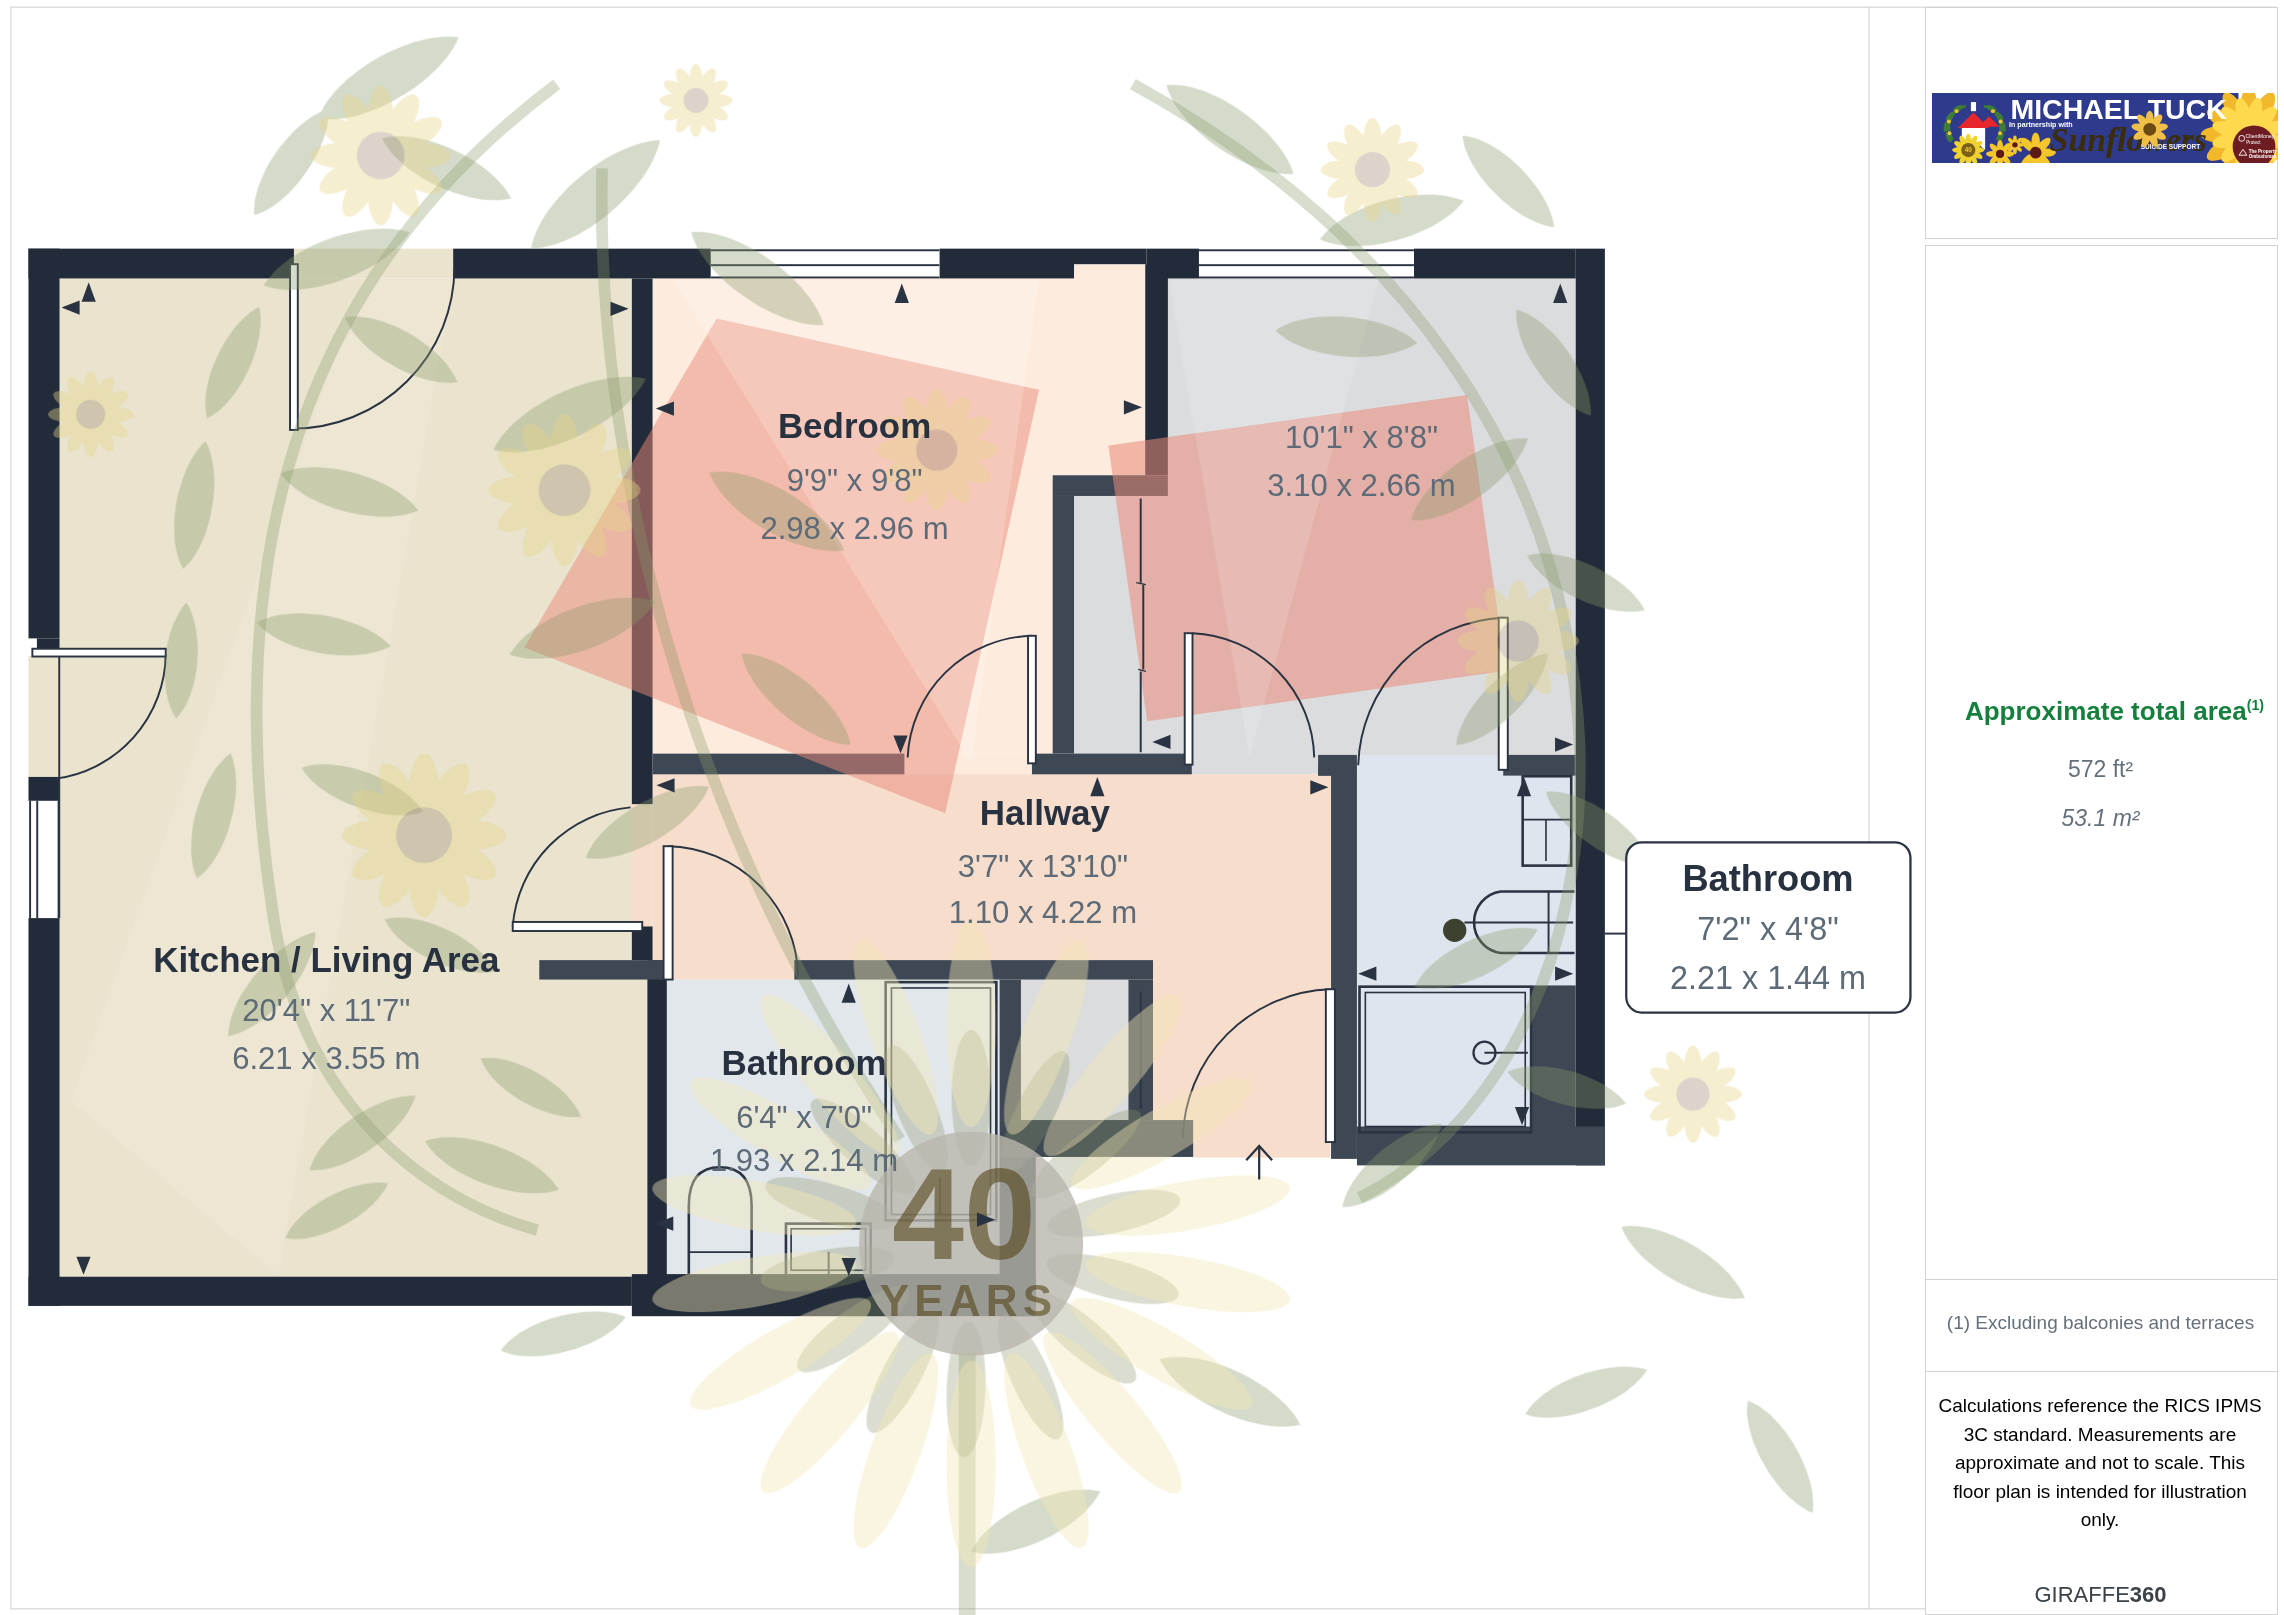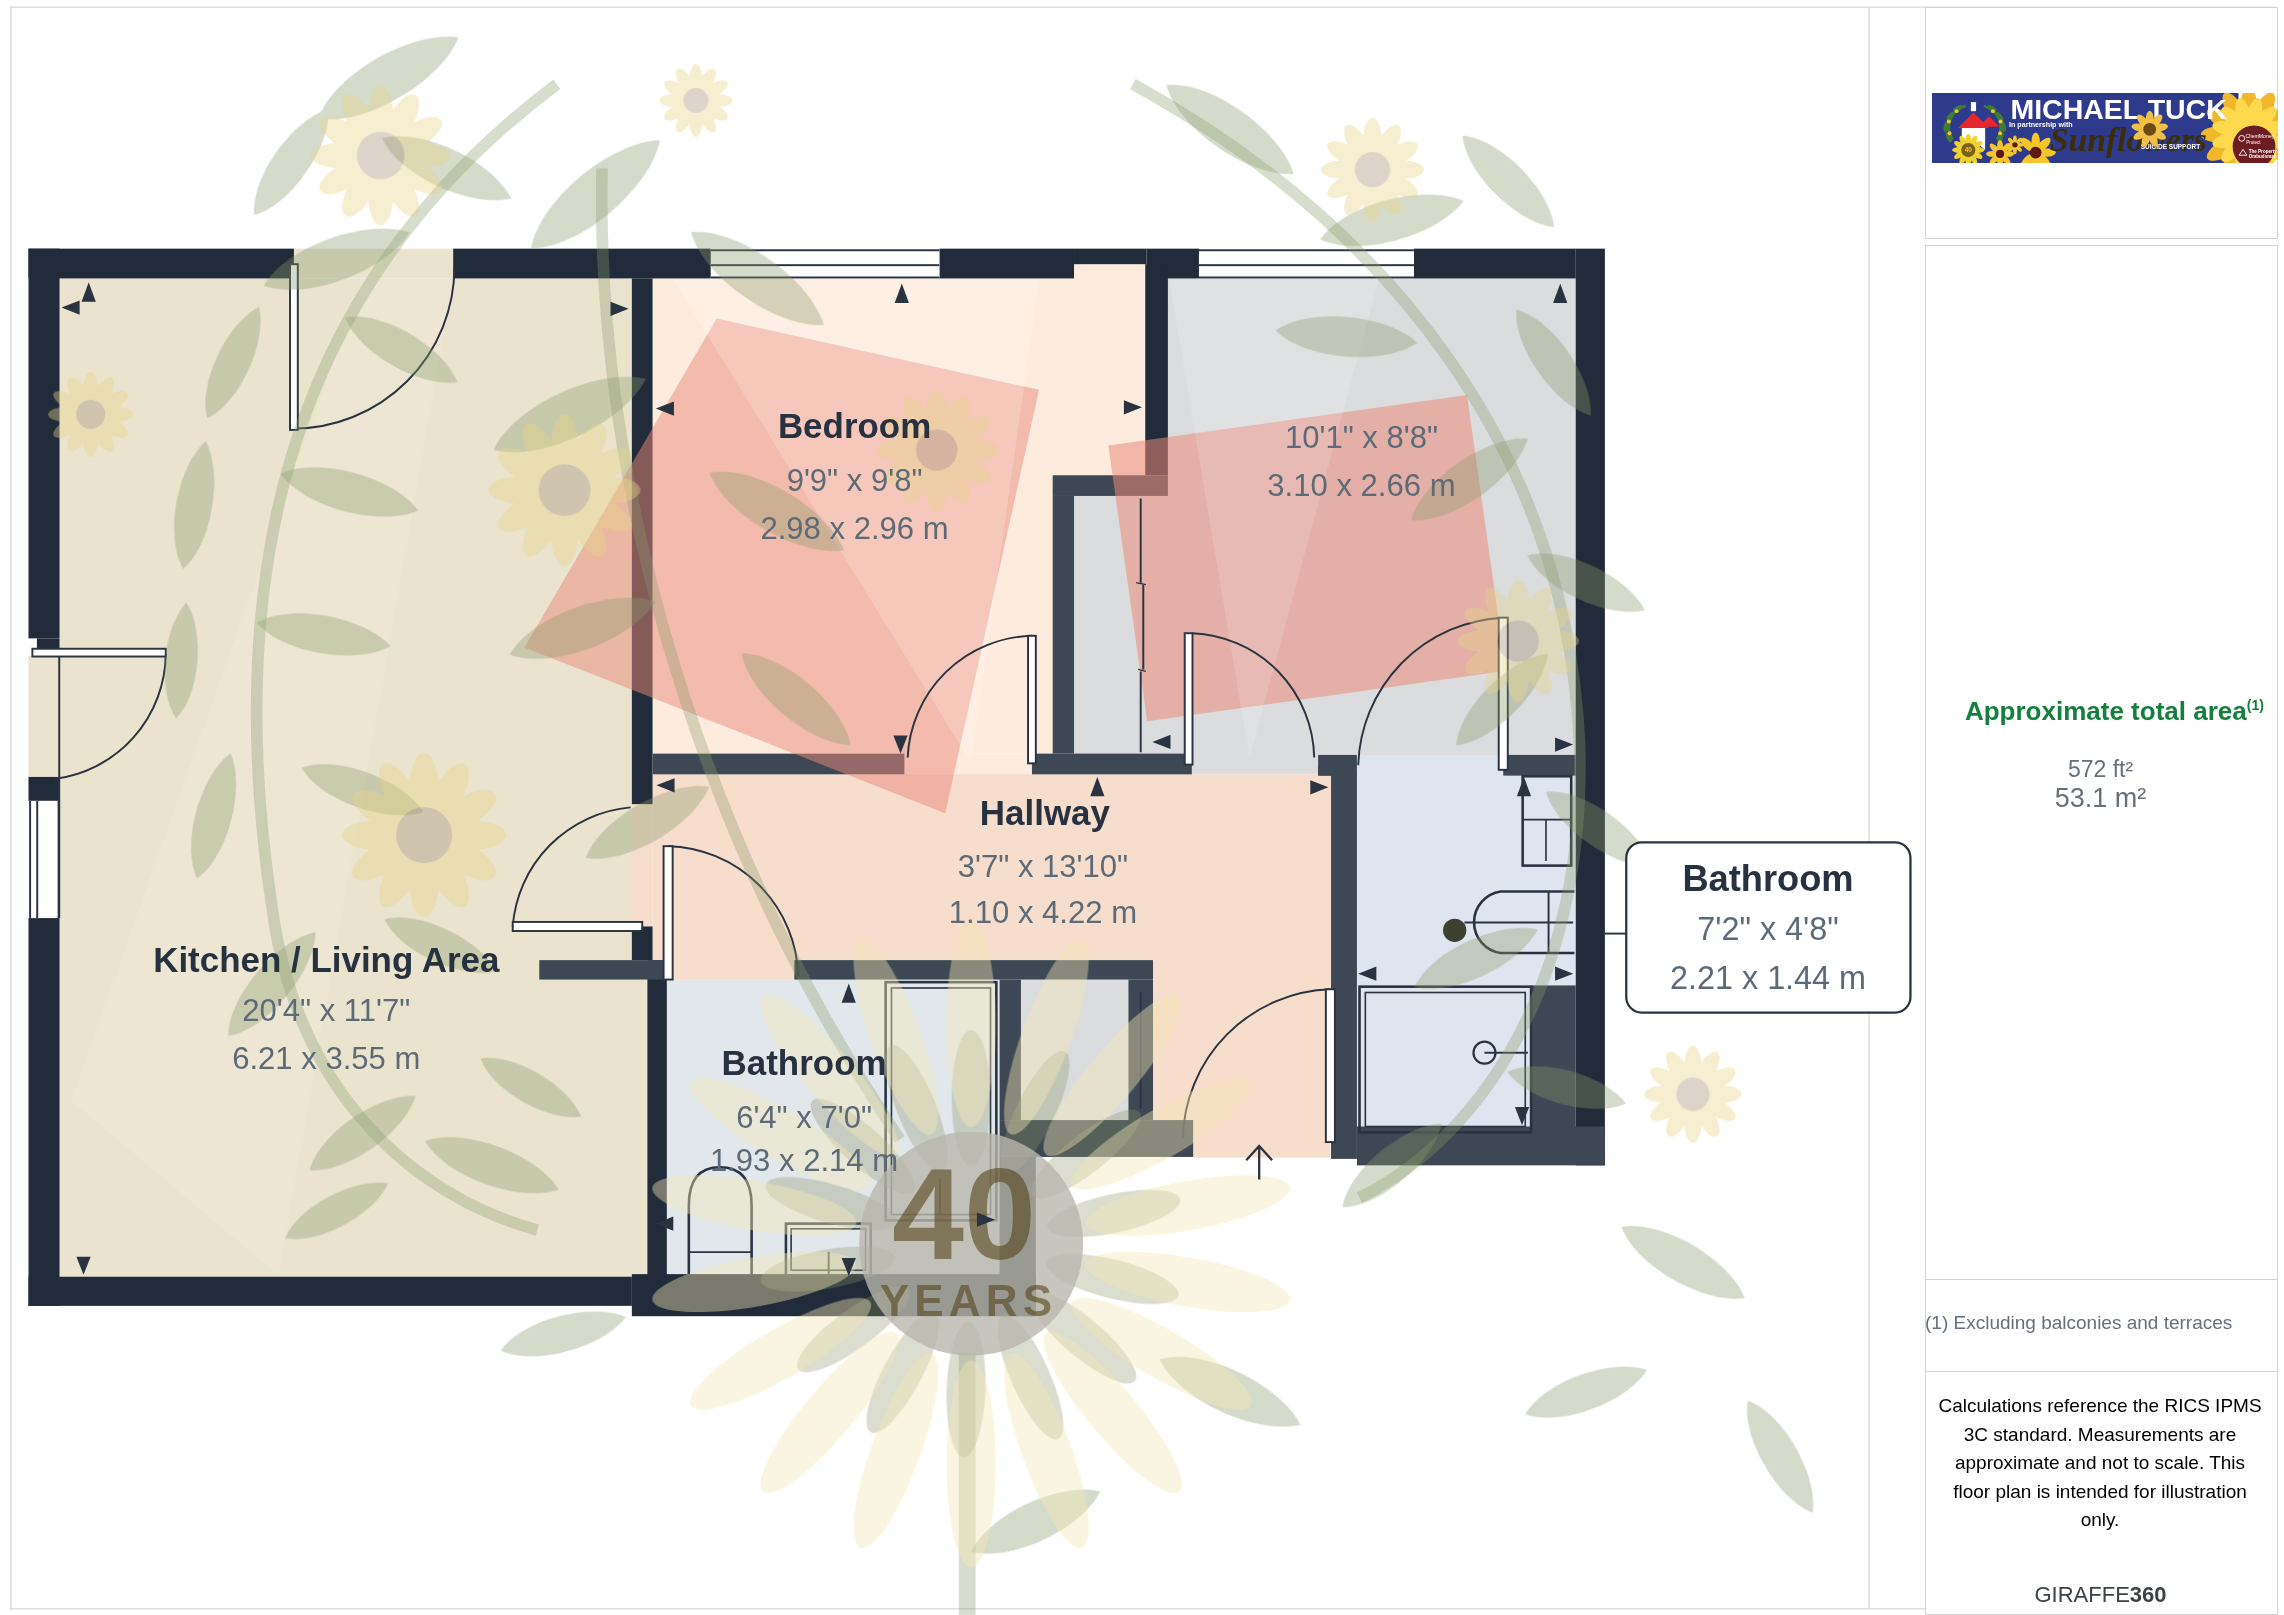--- a/index.html
+++ b/index.html
@@ -513,7 +513,7 @@
 <div class="abs" style="left:1925px;top:696px;width:351px;text-align:center;">
 <div style="font-size:26px;font-weight:bold;color:#15803d;padding-left:28px;">Approximate total area<span style="font-size:14.2px;vertical-align:super;">(1)</span></div>
 <div style="font-size:23px;color:#66707b;margin-top:29px;">572 ft²</div>
-<div style="font-size:27px;color:#66707b;margin-top:0;">53.1 m²</div>
+<div style="font-size:23px;color:#66707b;margin-top:22px;font-style:italic;">53.1 m²</div>
 </div>
 <div class="abs" style="left:1925px;top:1312px;width:351px;font-size:19px;color:#66707b;">(1) Excluding balconies and terraces</div>
 <div class="abs" style="left:1938px;top:1392px;width:324px;text-align:center;font-size:19px;line-height:28.5px;color:#000000;">Calculations reference the RICS IPMS 3C standard. Measurements are approximate and not to scale. This floor plan is intended for illustration only.</div>

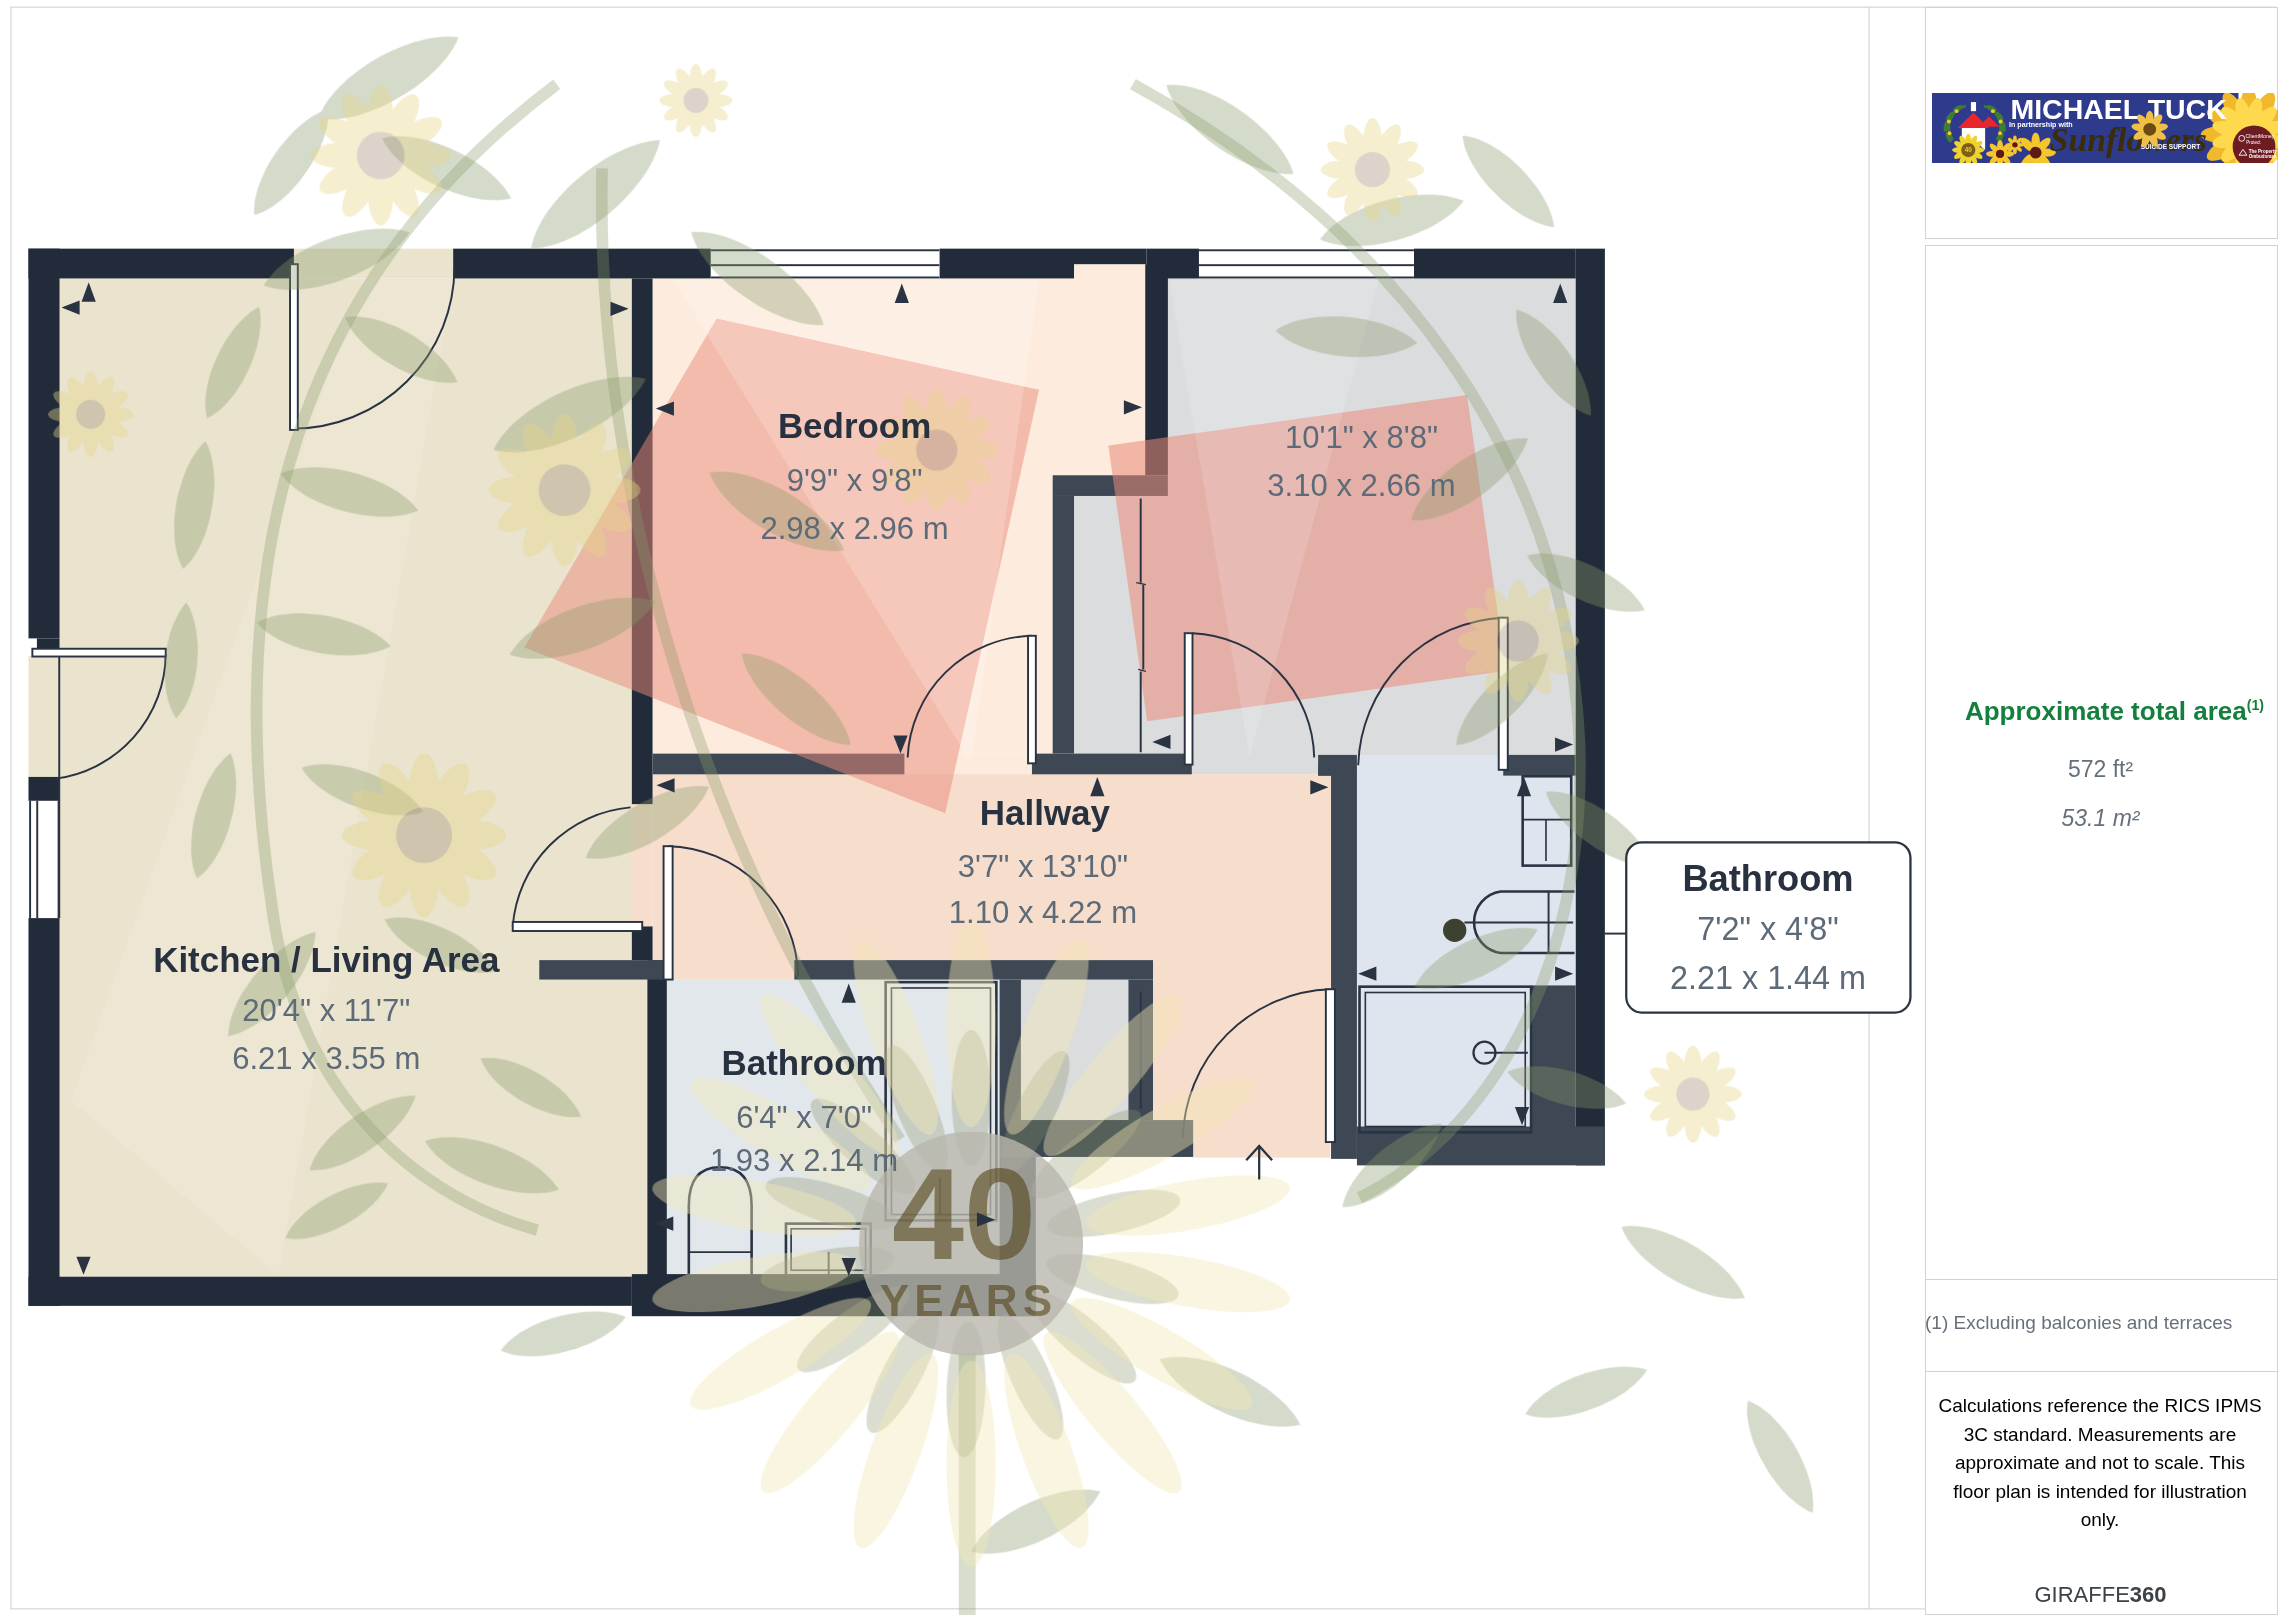--- a/index.html
+++ b/index.html
@@ -515,7 +515,7 @@
 <div style="font-size:23px;color:#66707b;margin-top:29px;">572 ft²</div>
 <div style="font-size:23px;color:#66707b;margin-top:22px;font-style:italic;">53.1 m²</div>
 </div>
-<div class="abs" style="left:1925px;top:1312px;width:351px;font-size:19px;color:#66707b;">(1) Excluding balconies and terraces</div>
+<div class="abs" style="left:1925px;top:1312px;width:351px;text-align:center;font-size:19px;color:#66707b;">(1) Excluding balconies and terraces</div>
 <div class="abs" style="left:1938px;top:1392px;width:324px;text-align:center;font-size:19px;line-height:28.5px;color:#000000;">Calculations reference the RICS IPMS 3C standard. Measurements are approximate and not to scale. This floor plan is intended for illustration only.</div>
 <div class="abs" style="left:1925px;top:1538px;width:351px;text-align:center;font-size:22px;color:#3b4248;margin-top:44px;">GIRAFFE<span style="font-weight:bold;">360</span></div>
 

